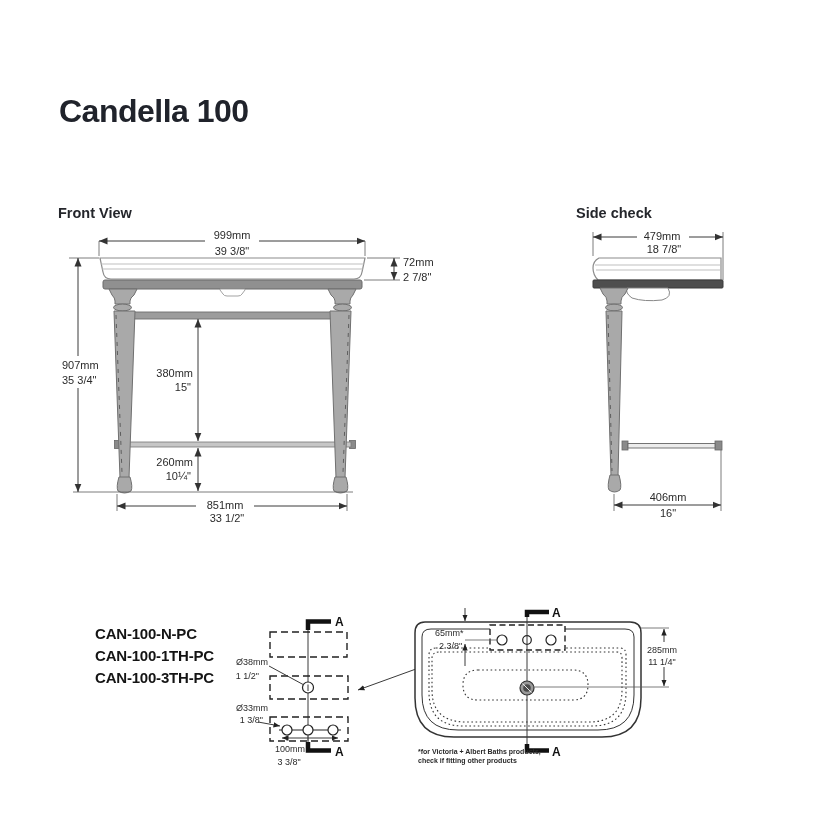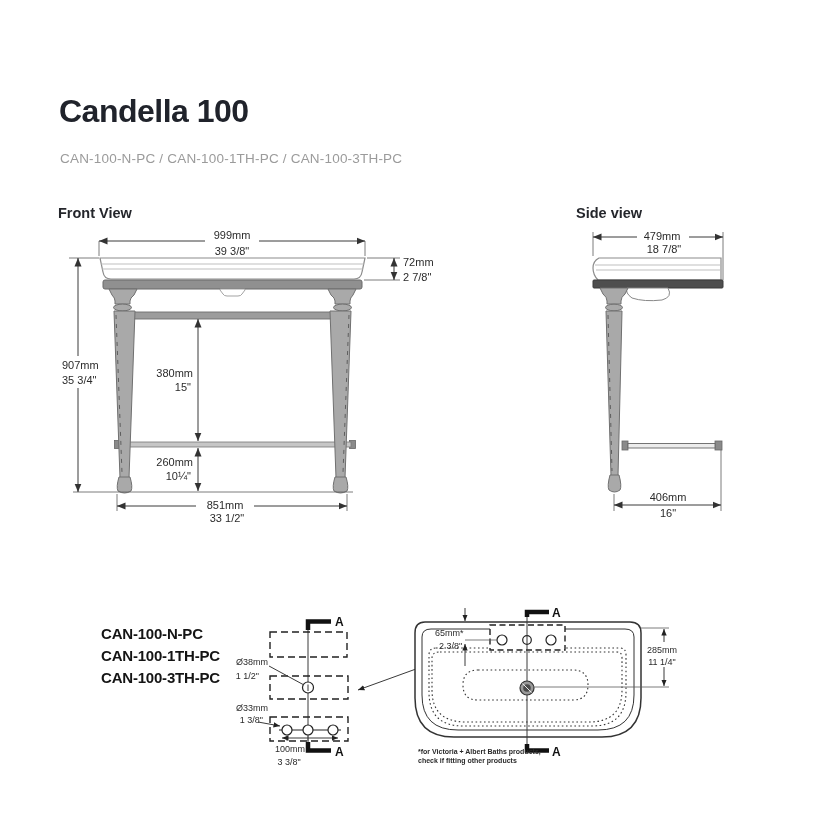--- a/index.html
+++ b/index.html
@@ -34,7 +34,6 @@
 <div id="canvas">
 
   <div id="title">Candella 100</div>
-  <div id="subtitle">CAN-100-N-PC / CAN-100-1TH-PC / CAN-100-3TH-PC</div>
   <div id="fvl" class="viewlabel">Front View</div>
   <div id="svl" class="viewlabel">Side view</div>
 

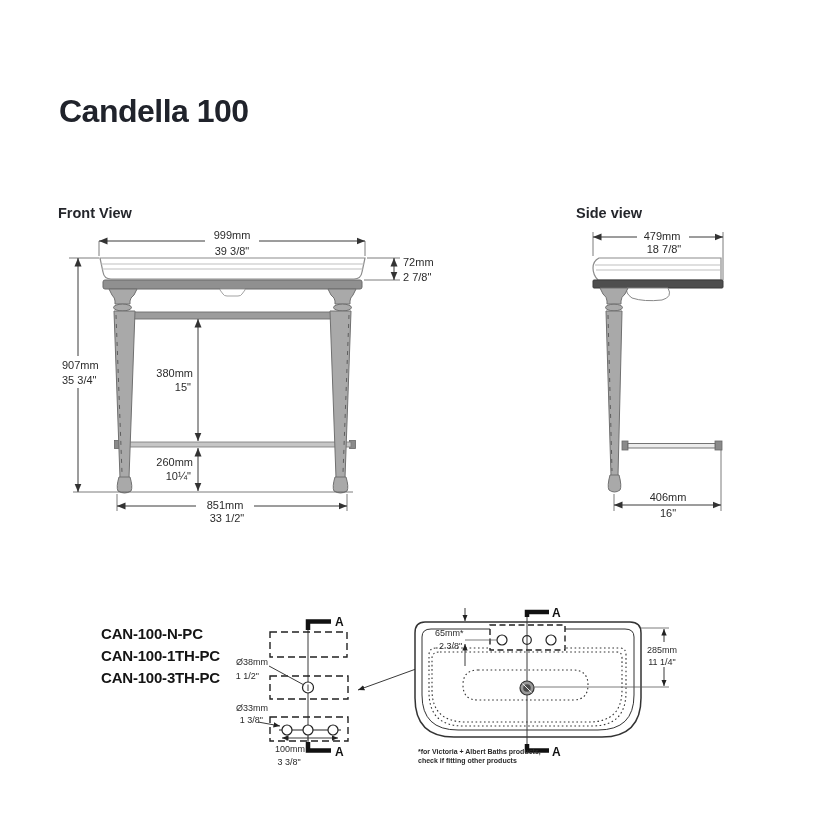--- a/index.html
+++ b/index.html
@@ -35,7 +35,7 @@
 
   <div id="title">Candella 100</div>
   <div id="fvl" class="viewlabel">Front View</div>
-  <div id="svl" class="viewlabel">Side view</div>
+  <div id="svl" class="viewlabel">Side check</div>
 
   <svg id="fv" width="395" height="300" viewBox="0 0 395 300">
     <defs>

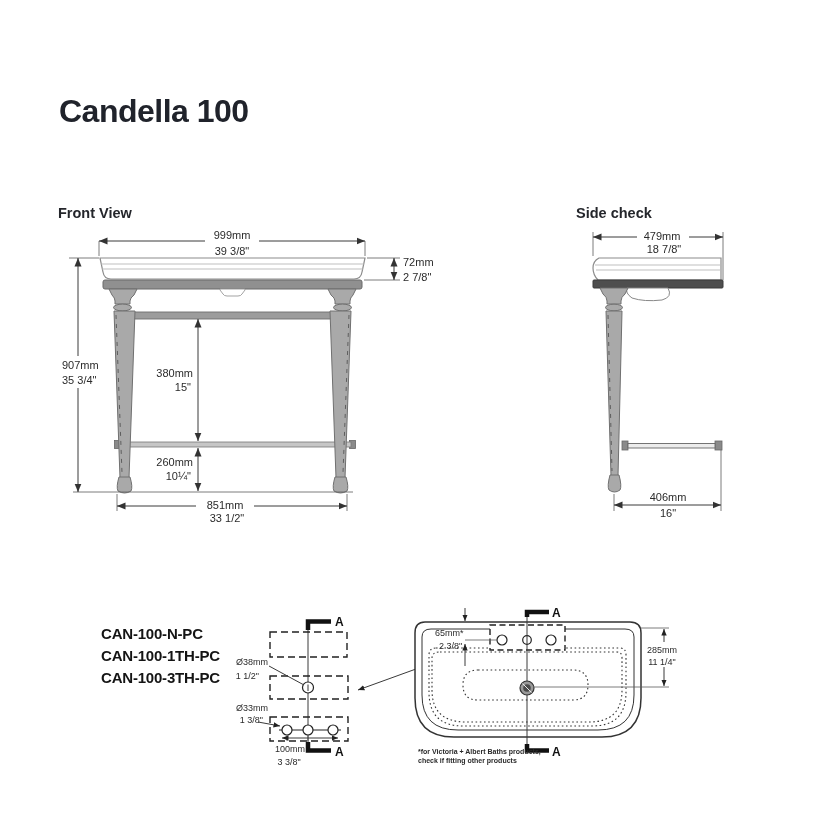--- a/index.html
+++ b/index.html
@@ -14,7 +14,7 @@
   #sv{position:absolute;left:565px;top:228px;}
   #dv{position:absolute;left:225px;top:595px;}
   #models{position:absolute;left:95px;top:623px;font-size:15px;font-weight:700;color:#141414;
-          line-height:22px;letter-spacing:-0.2px;margin-left:6px;}
+          line-height:22px;letter-spacing:-0.2px;}
   #footnote{position:absolute;left:418px;top:747px;font-size:7px;line-height:9px;color:#2a2a2a;font-weight:600;}
   svg text{font-family:"Liberation Sans",sans-serif;fill:#2b2b2b;}
   .d{font-size:11px;}

